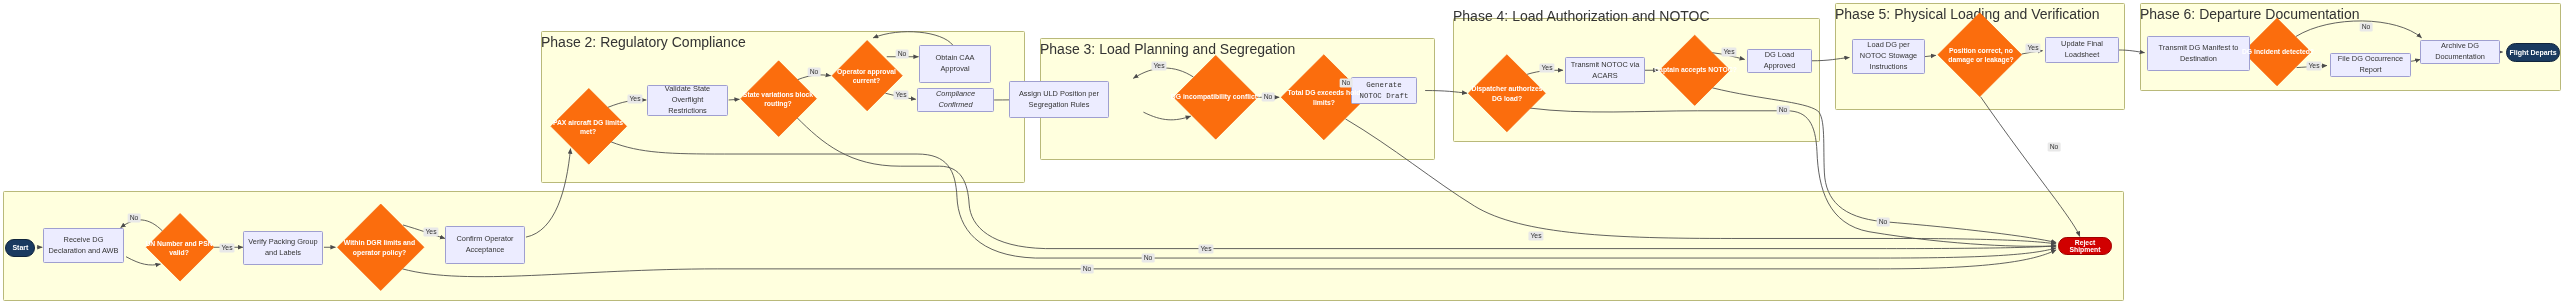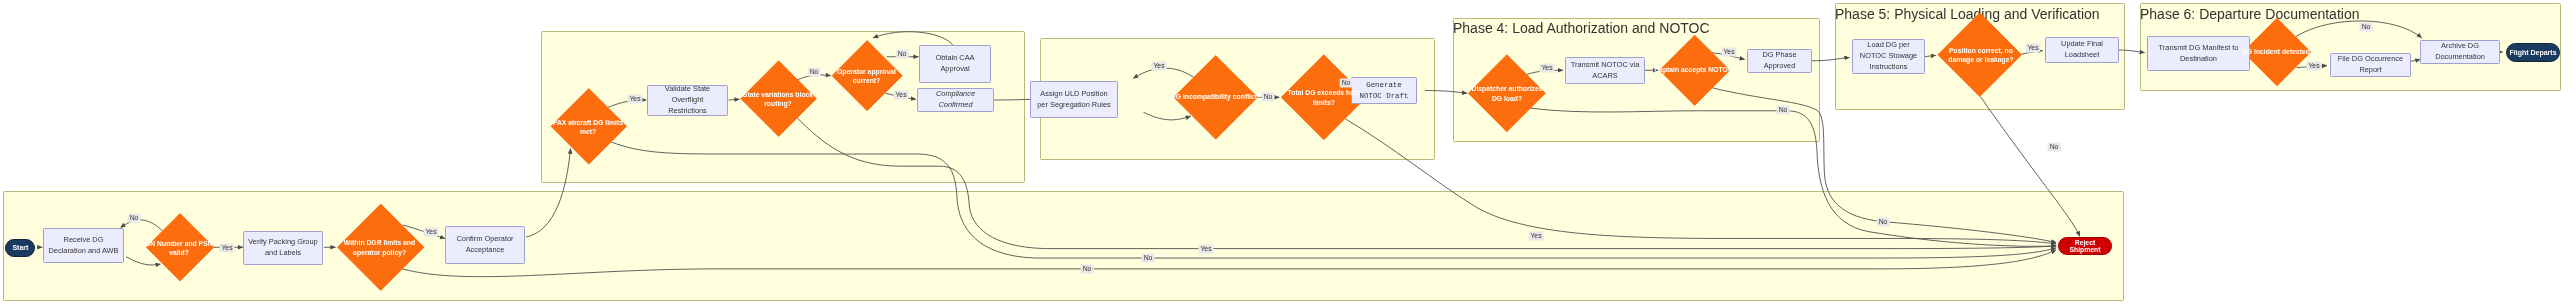--- a/index.html
+++ b/index.html
@@ -22,7 +22,7 @@
     <div class="phase" style="left: 541px; top: 31px; width: 484px; height: 152px;"></div>
     <div class="phase" style="left: 1040px; top: 38px; width: 395px; height: 122px;"></div>
     <div class="phase" style="left: 1453px; top: 17.6px; width: 367px; height: 124px;"></div>
-    <div class="phase-title" style="left: 1453px; top: 20px; width: 351px;">Phase 4: Load Authorization and NOTOC</div>
+    <div class="phase-title" style="left: 1453px; top: 8px; width: 351px;">Phase 4: Load Authorization and NOTOC</div>
     <div class="phase" style="left: 1835px; top: 3.4px; width: 290px; height: 107px;"></div>
     <div class="phase-title" style="left: 1835px; top: 6px; width: 290px;">Phase 5: Physical Loading and Verification</div>
     <div class="phase" style="left: 2140px; top: 3.4px; width: 421px; height: 88px;"></div>

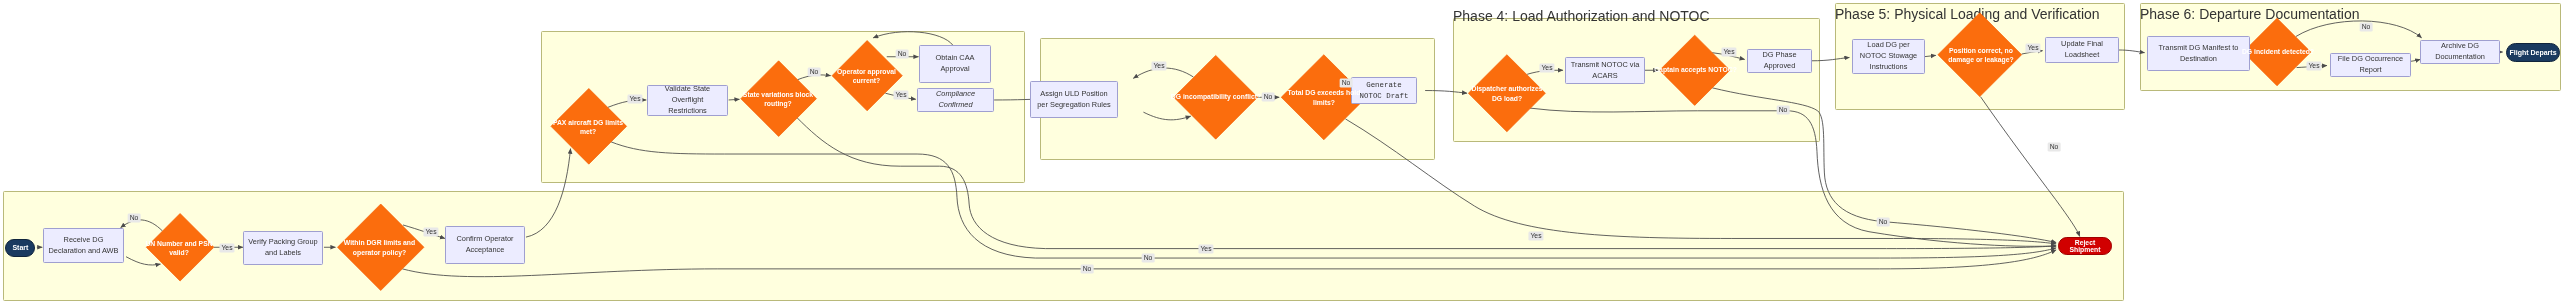--- a/index.html
+++ b/index.html
@@ -20,6 +20,7 @@
 <div id="canvas" style="width: 2576px; height: 304px;">
     <div class="phase" style="left: 3.4px; top: 191px; width: 2121px; height: 110px;"></div>
     <div class="phase" style="left: 541px; top: 31px; width: 484px; height: 152px;"></div>
+    <div class="phase-title" style="left: 541px; top: 34px; width: 484px;">Phase 2: Regulatory Compliance</div>
     <div class="phase" style="left: 1040px; top: 38px; width: 395px; height: 122px;"></div>
     <div class="phase" style="left: 1453px; top: 17.6px; width: 367px; height: 124px;"></div>
     <div class="phase-title" style="left: 1453px; top: 8px; width: 351px;">Phase 4: Load Authorization and NOTOC</div>

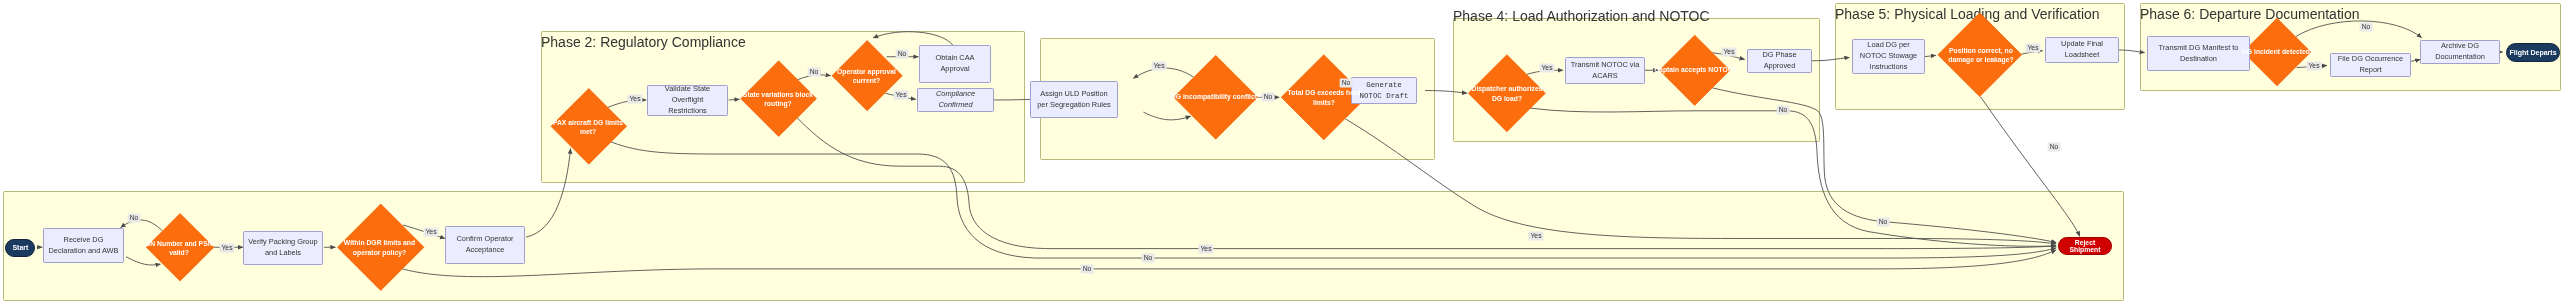--- a/index.html
+++ b/index.html
@@ -22,6 +22,7 @@
     <div class="phase" style="left: 541px; top: 31px; width: 484px; height: 152px;"></div>
     <div class="phase-title" style="left: 541px; top: 34px; width: 484px;">Phase 2: Regulatory Compliance</div>
     <div class="phase" style="left: 1040px; top: 38px; width: 395px; height: 122px;"></div>
+    <div class="phase-title" style="left: 1040px; top: 41px; width: 395px;">Phase 3: Load Planning and Segregation</div>
     <div class="phase" style="left: 1453px; top: 17.6px; width: 367px; height: 124px;"></div>
     <div class="phase-title" style="left: 1453px; top: 8px; width: 351px;">Phase 4: Load Authorization and NOTOC</div>
     <div class="phase" style="left: 1835px; top: 3.4px; width: 290px; height: 107px;"></div>

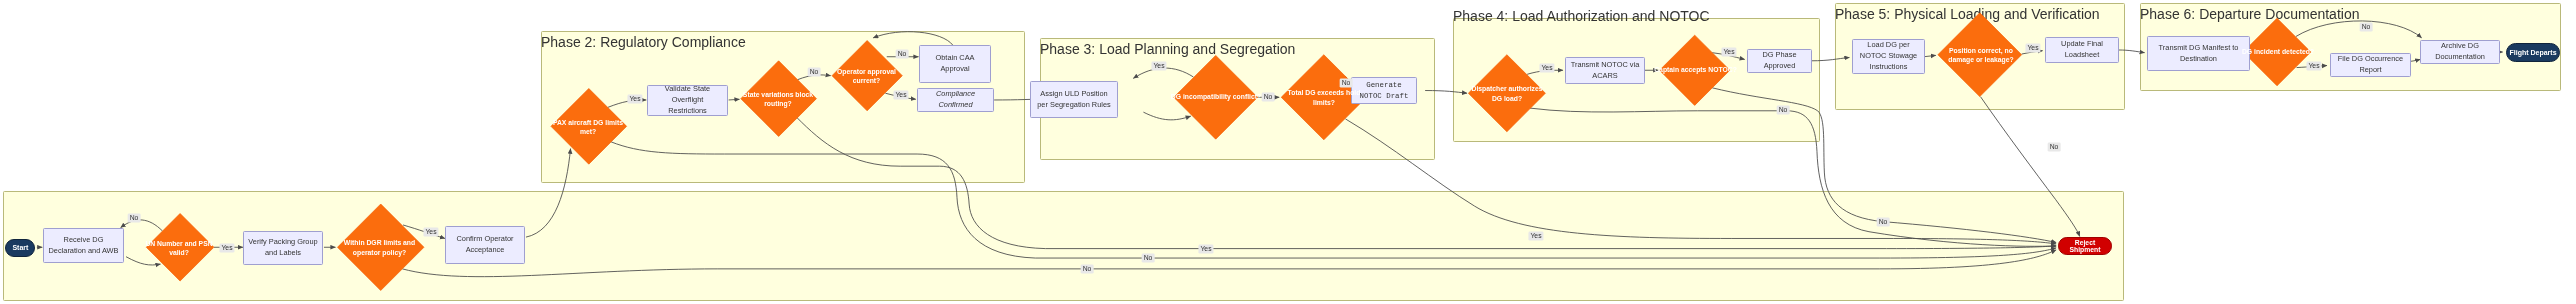--- a/index.html
+++ b/index.html
@@ -127,7 +127,7 @@
     <div class="decision-label" style="left: 1469px; top: 55px; width: 76px; height: 77px;">Dispatcher authorizes DG load?</div>
     <div class="node process" style="left: 1565px; top: 57px; width: 80px; height: 27px;">Transmit NOTOC via ACARS</div>
     <div class="decision-label" style="left: 1654px; top: 35px; width: 83px; height: 70px;">Captain accepts NOTOC?</div>
-    <div class="node process" style="left: 1747px; top: 49px; width: 65px; height: 24px;">DG Phase Approved</div>
+    <div class="node process" style="left: 1747px; top: 49px; width: 65px; height: 24px;">DG Load Approved</div>
     <div class="node process" style="left: 1852px; top: 39px; width: 73px; height: 35px;">Load DG per NOTOC Stowage Instructions</div>
     <div class="decision-label" style="left: 1941px; top: 13px; width: 80px; height: 84px;">Position correct, no damage or leakage?</div>
     <div class="node process" style="left: 2045px; top: 37px; width: 74px; height: 26px;">Update Final Loadsheet</div>

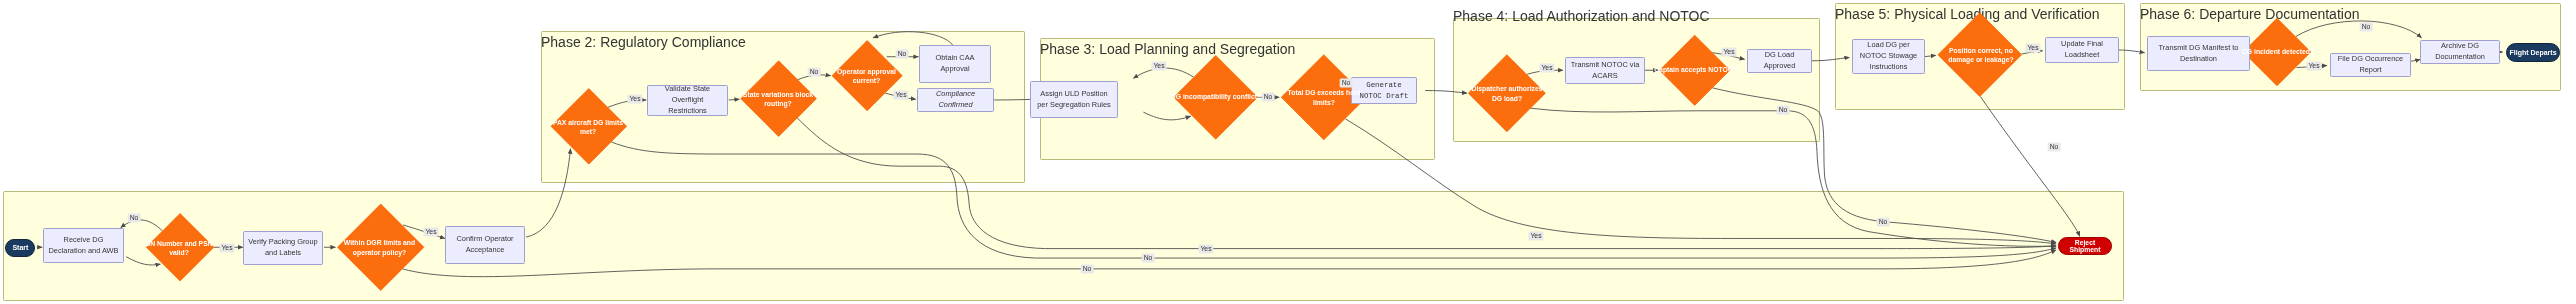--- a/index.html
+++ b/index.html
@@ -120,7 +120,7 @@
     <div class="decision-label" style="left: 825px; top: 41px; width: 83px; height: 70px;">Operator approval current?</div>
     <div class="node process" style="left: 919px; top: 45px; width: 72px; height: 38px;">Obtain CAA Approval</div>
     <div class="node process" style="left: 917px; top: 88px; width: 77px; height: 24px; font-style: italic;">Compliance Confirmed</div>
-    <div class="node process" style="left: 1030px; top: 81px; width: 88px; height: 37px; text-align: center;">Assign ULD Position per Segregation Rules</div>
+    <div class="node process" style="left: 1009px; top: 81px; width: 100px; height: 37px; text-align: center;">Assign ULD Position per Segregation Rules</div>
     <div class="decision-label" style="left: 1168px; top: 55px; width: 96px; height: 84px;">DG incompatibility conflict?</div>
     <div class="decision-label" style="left: 1287px; top: 55px; width: 74px; height: 85px;">Total DG exceeds hold limits?</div>
     <div class="node process" style="left: 1351px; top: 77px; width: 66px; height: 27px; font-family: Liberation Mono, monospace;">Generate NOTOC Draft</div>

